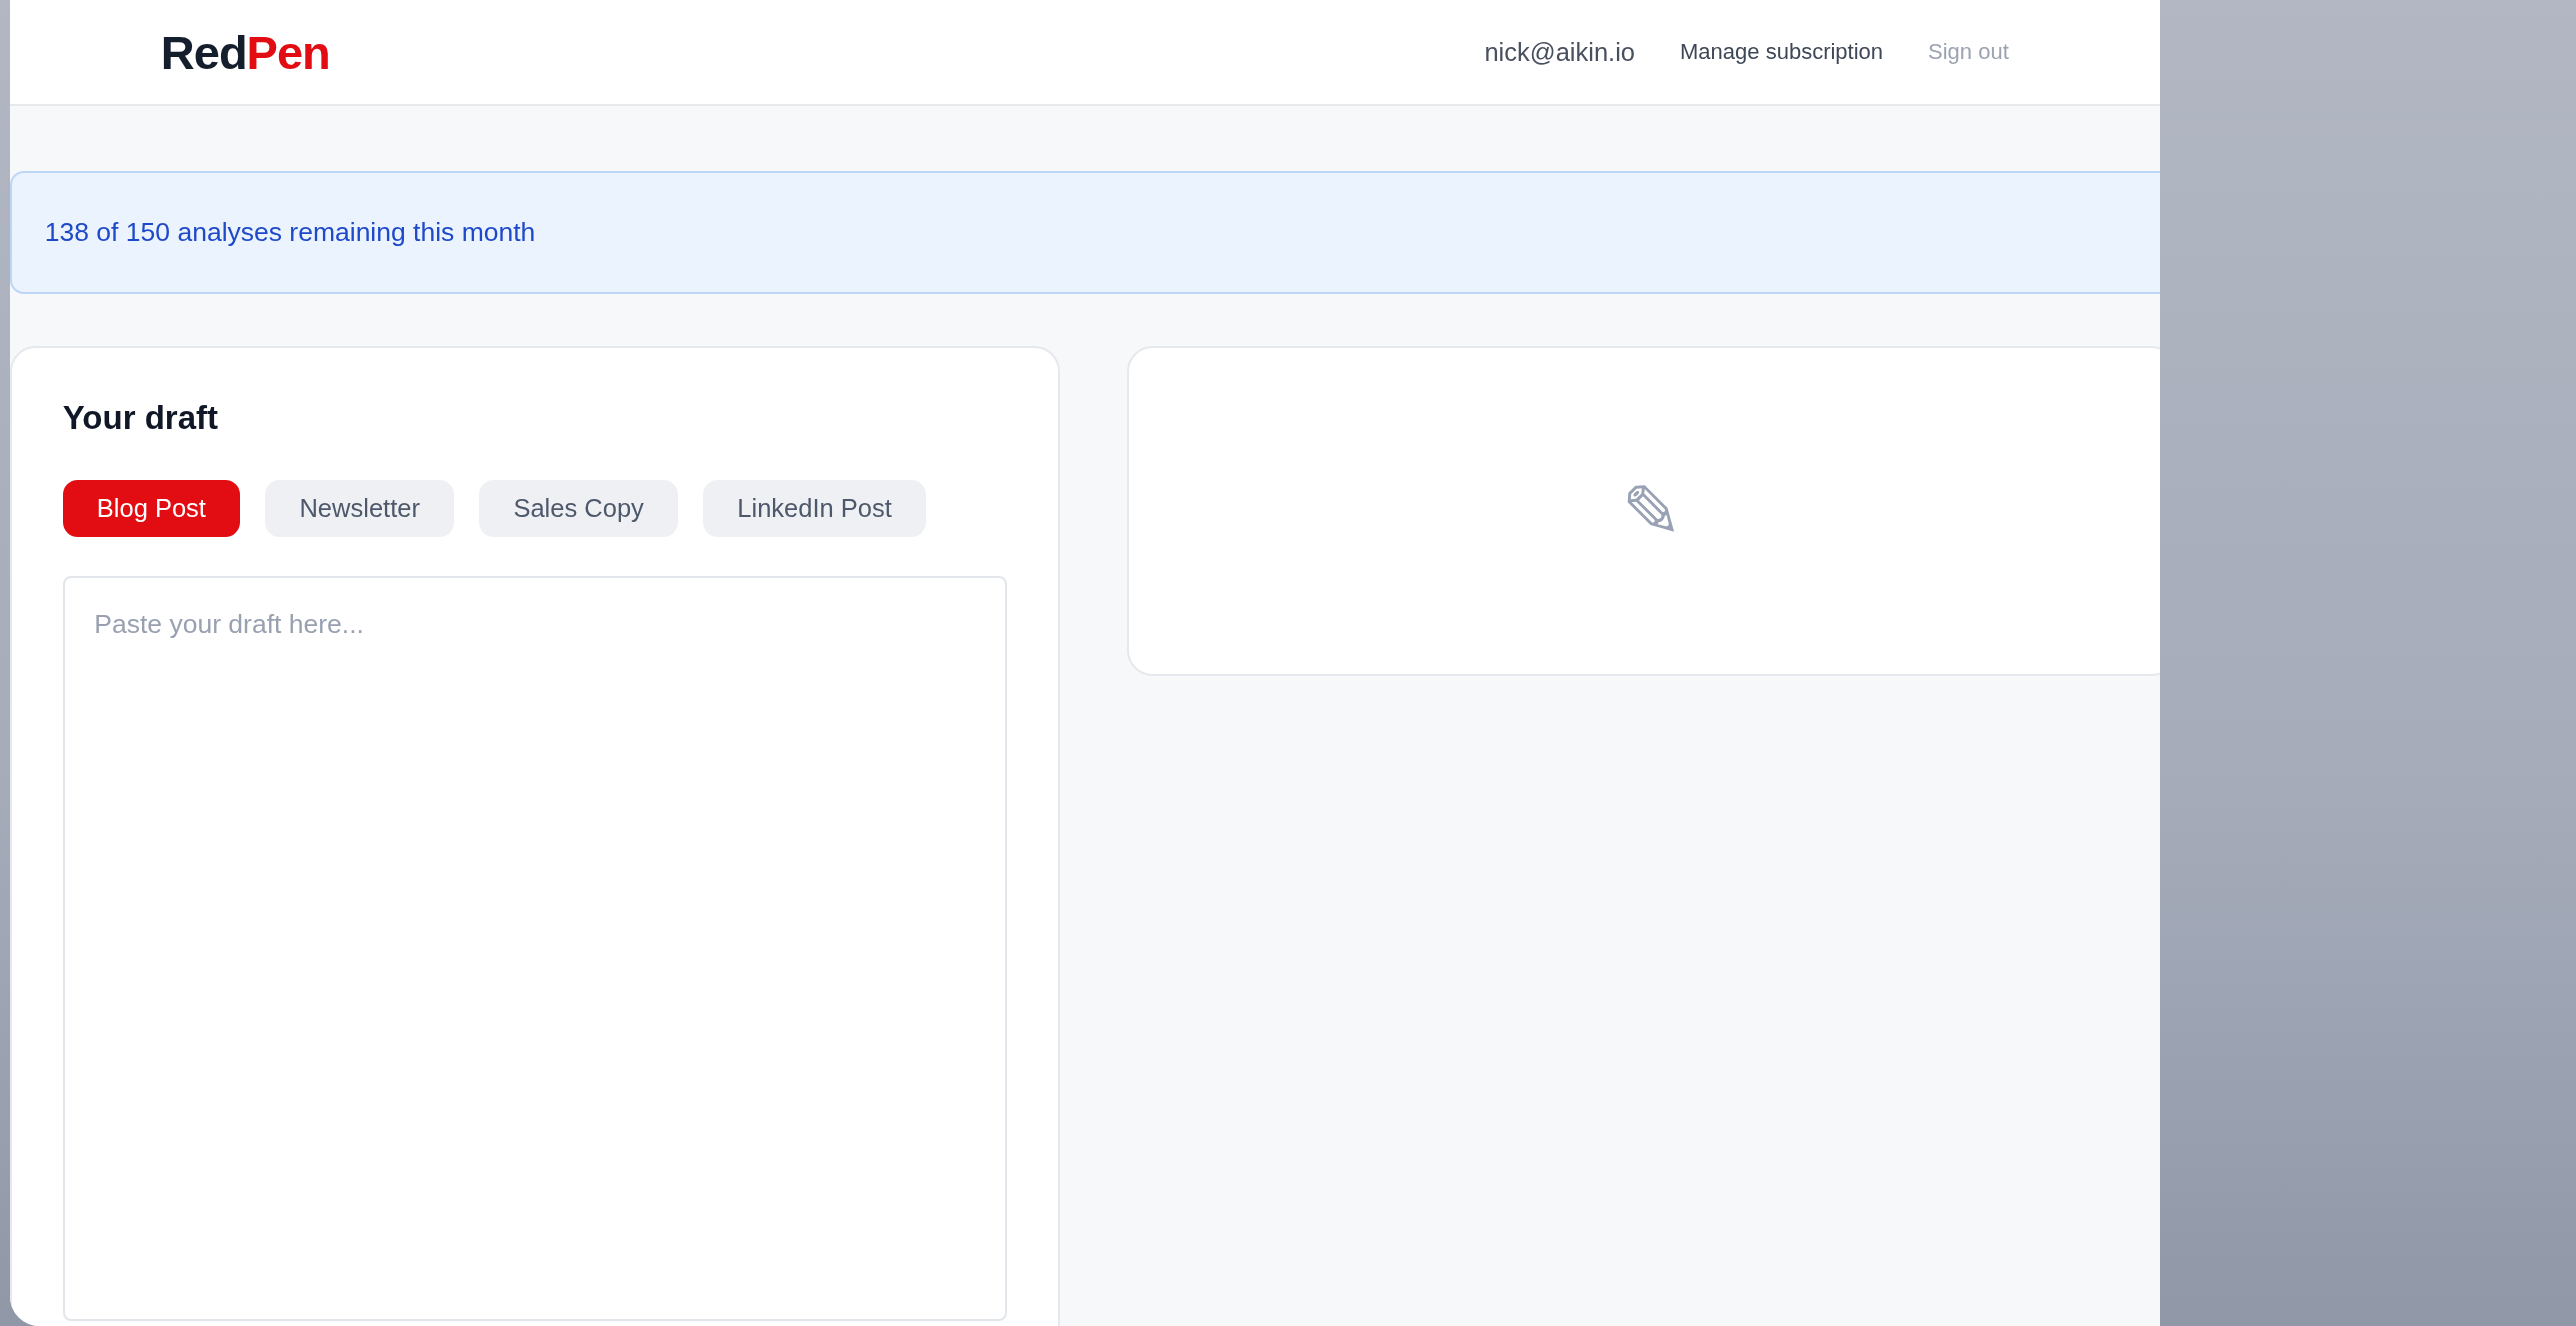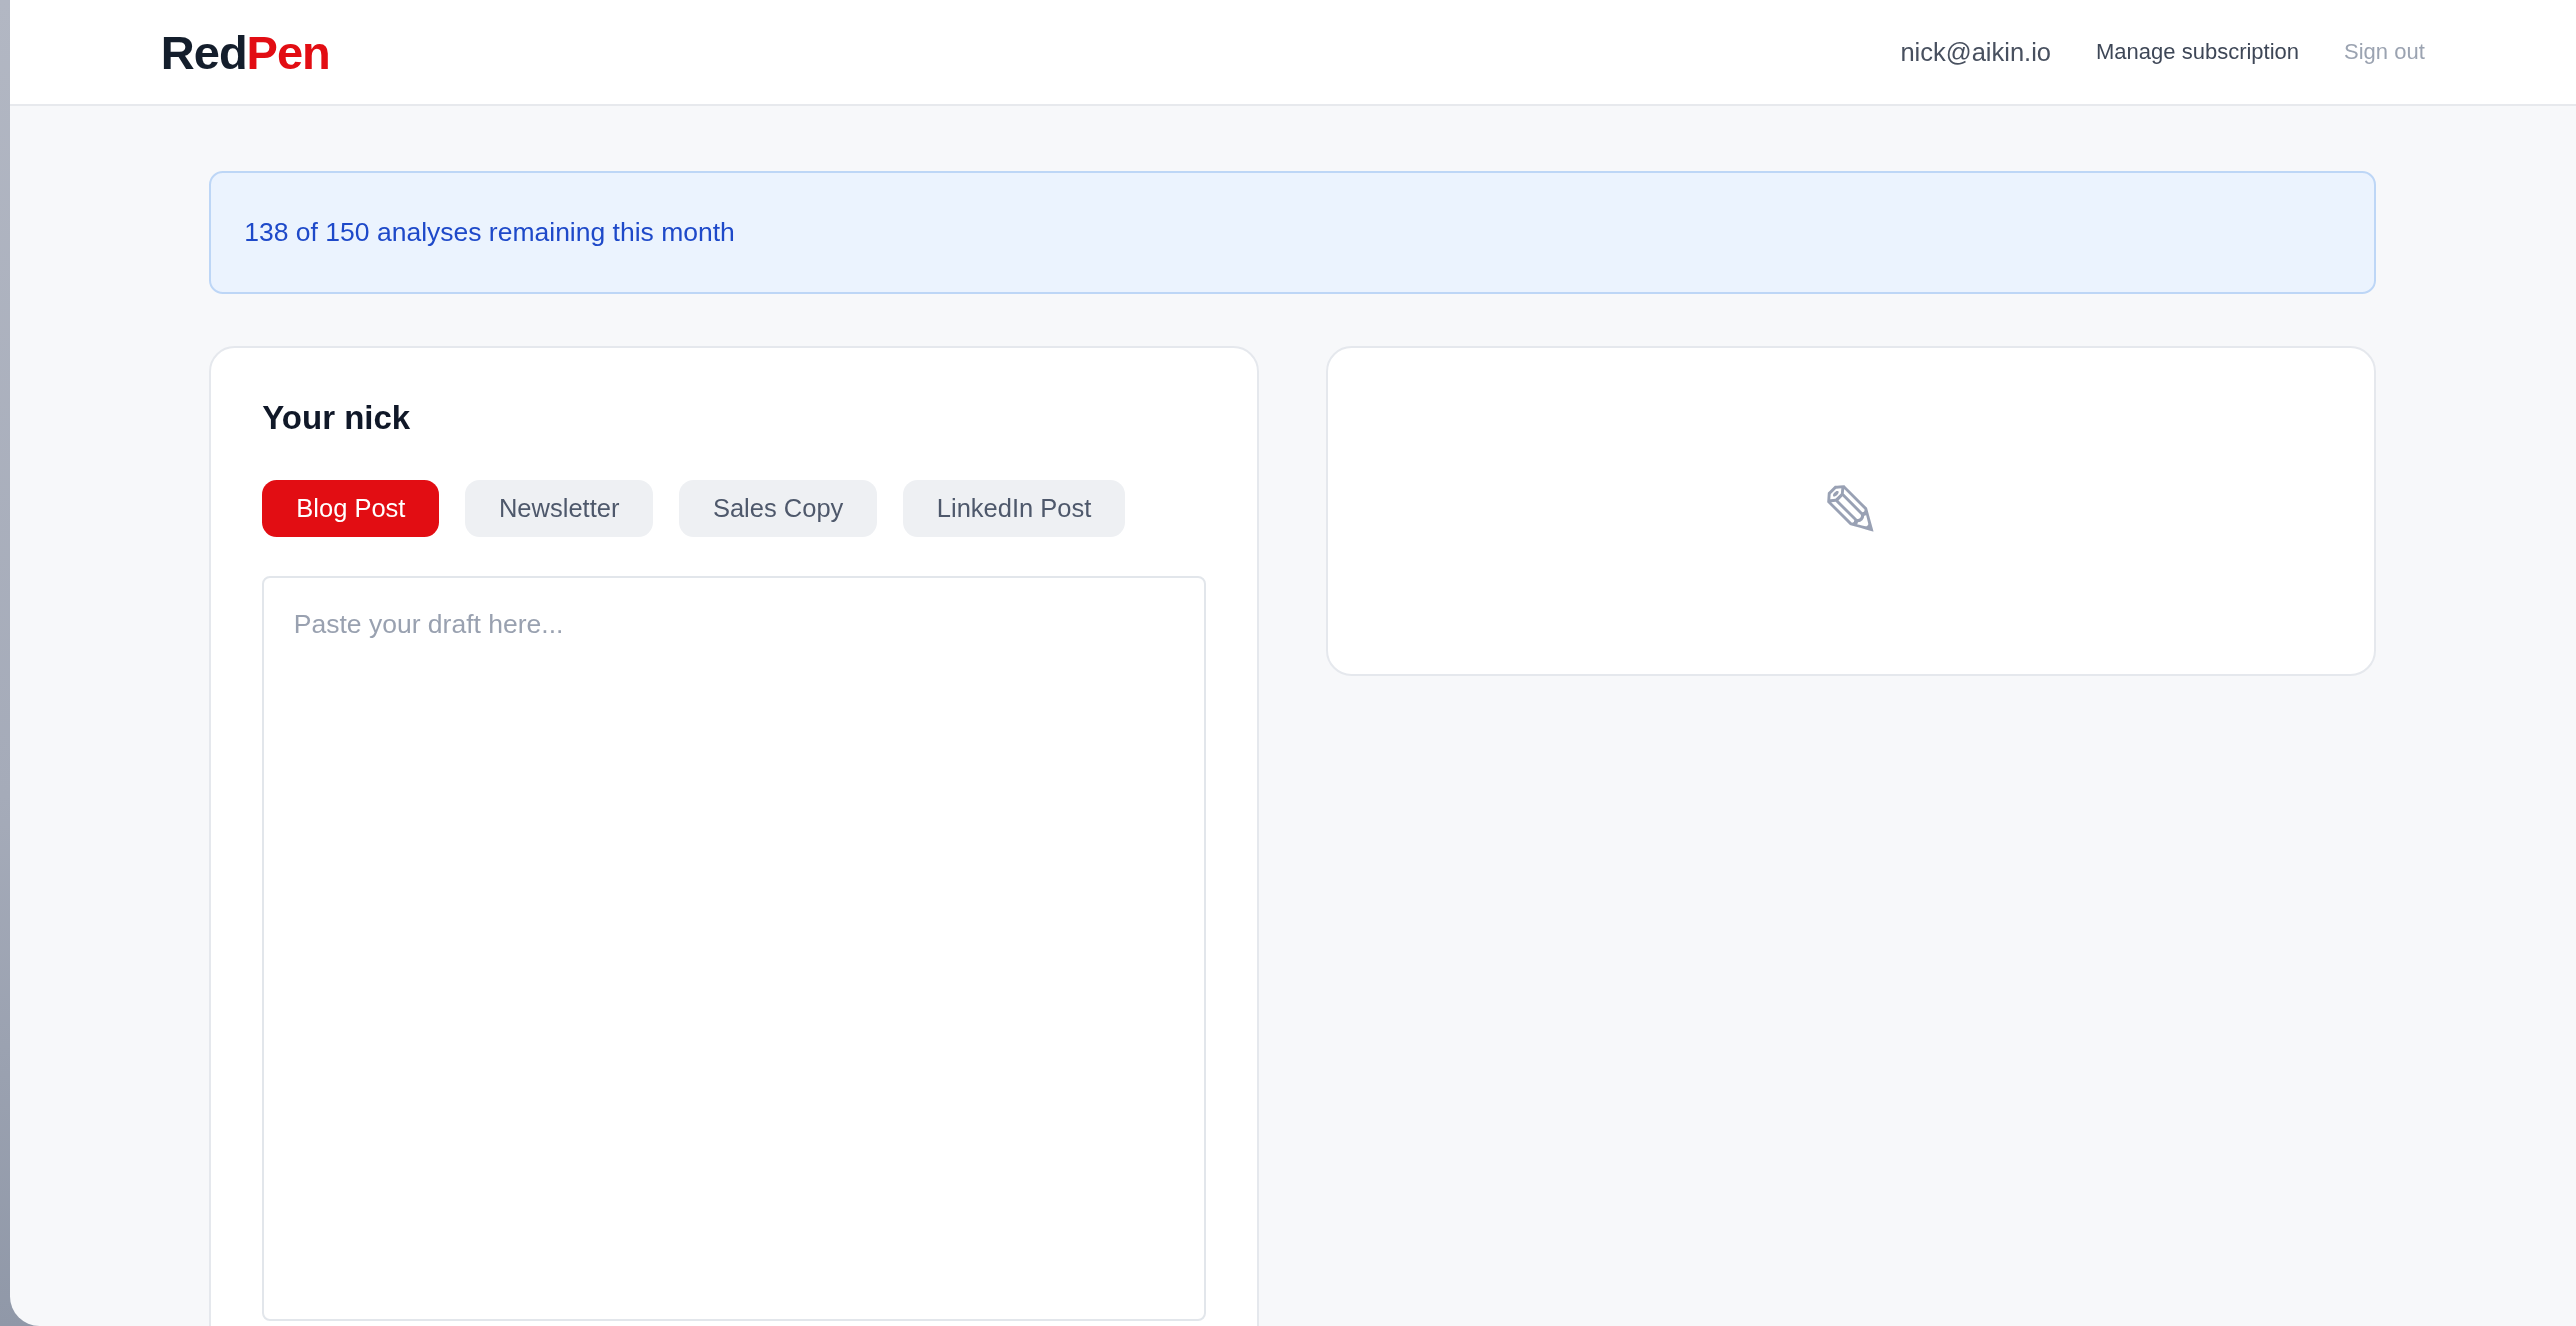--- a/index.html
+++ b/index.html
@@ -12,7 +12,7 @@
   .window {
     position: absolute;
     left: 9.8px; top: 0;
-    width: 2566px; height: 1326px;
+    width: 2150px; height: 1326px;
     background: #f7f8fa;
     border-bottom-left-radius: 29.5px;
     overflow: hidden;

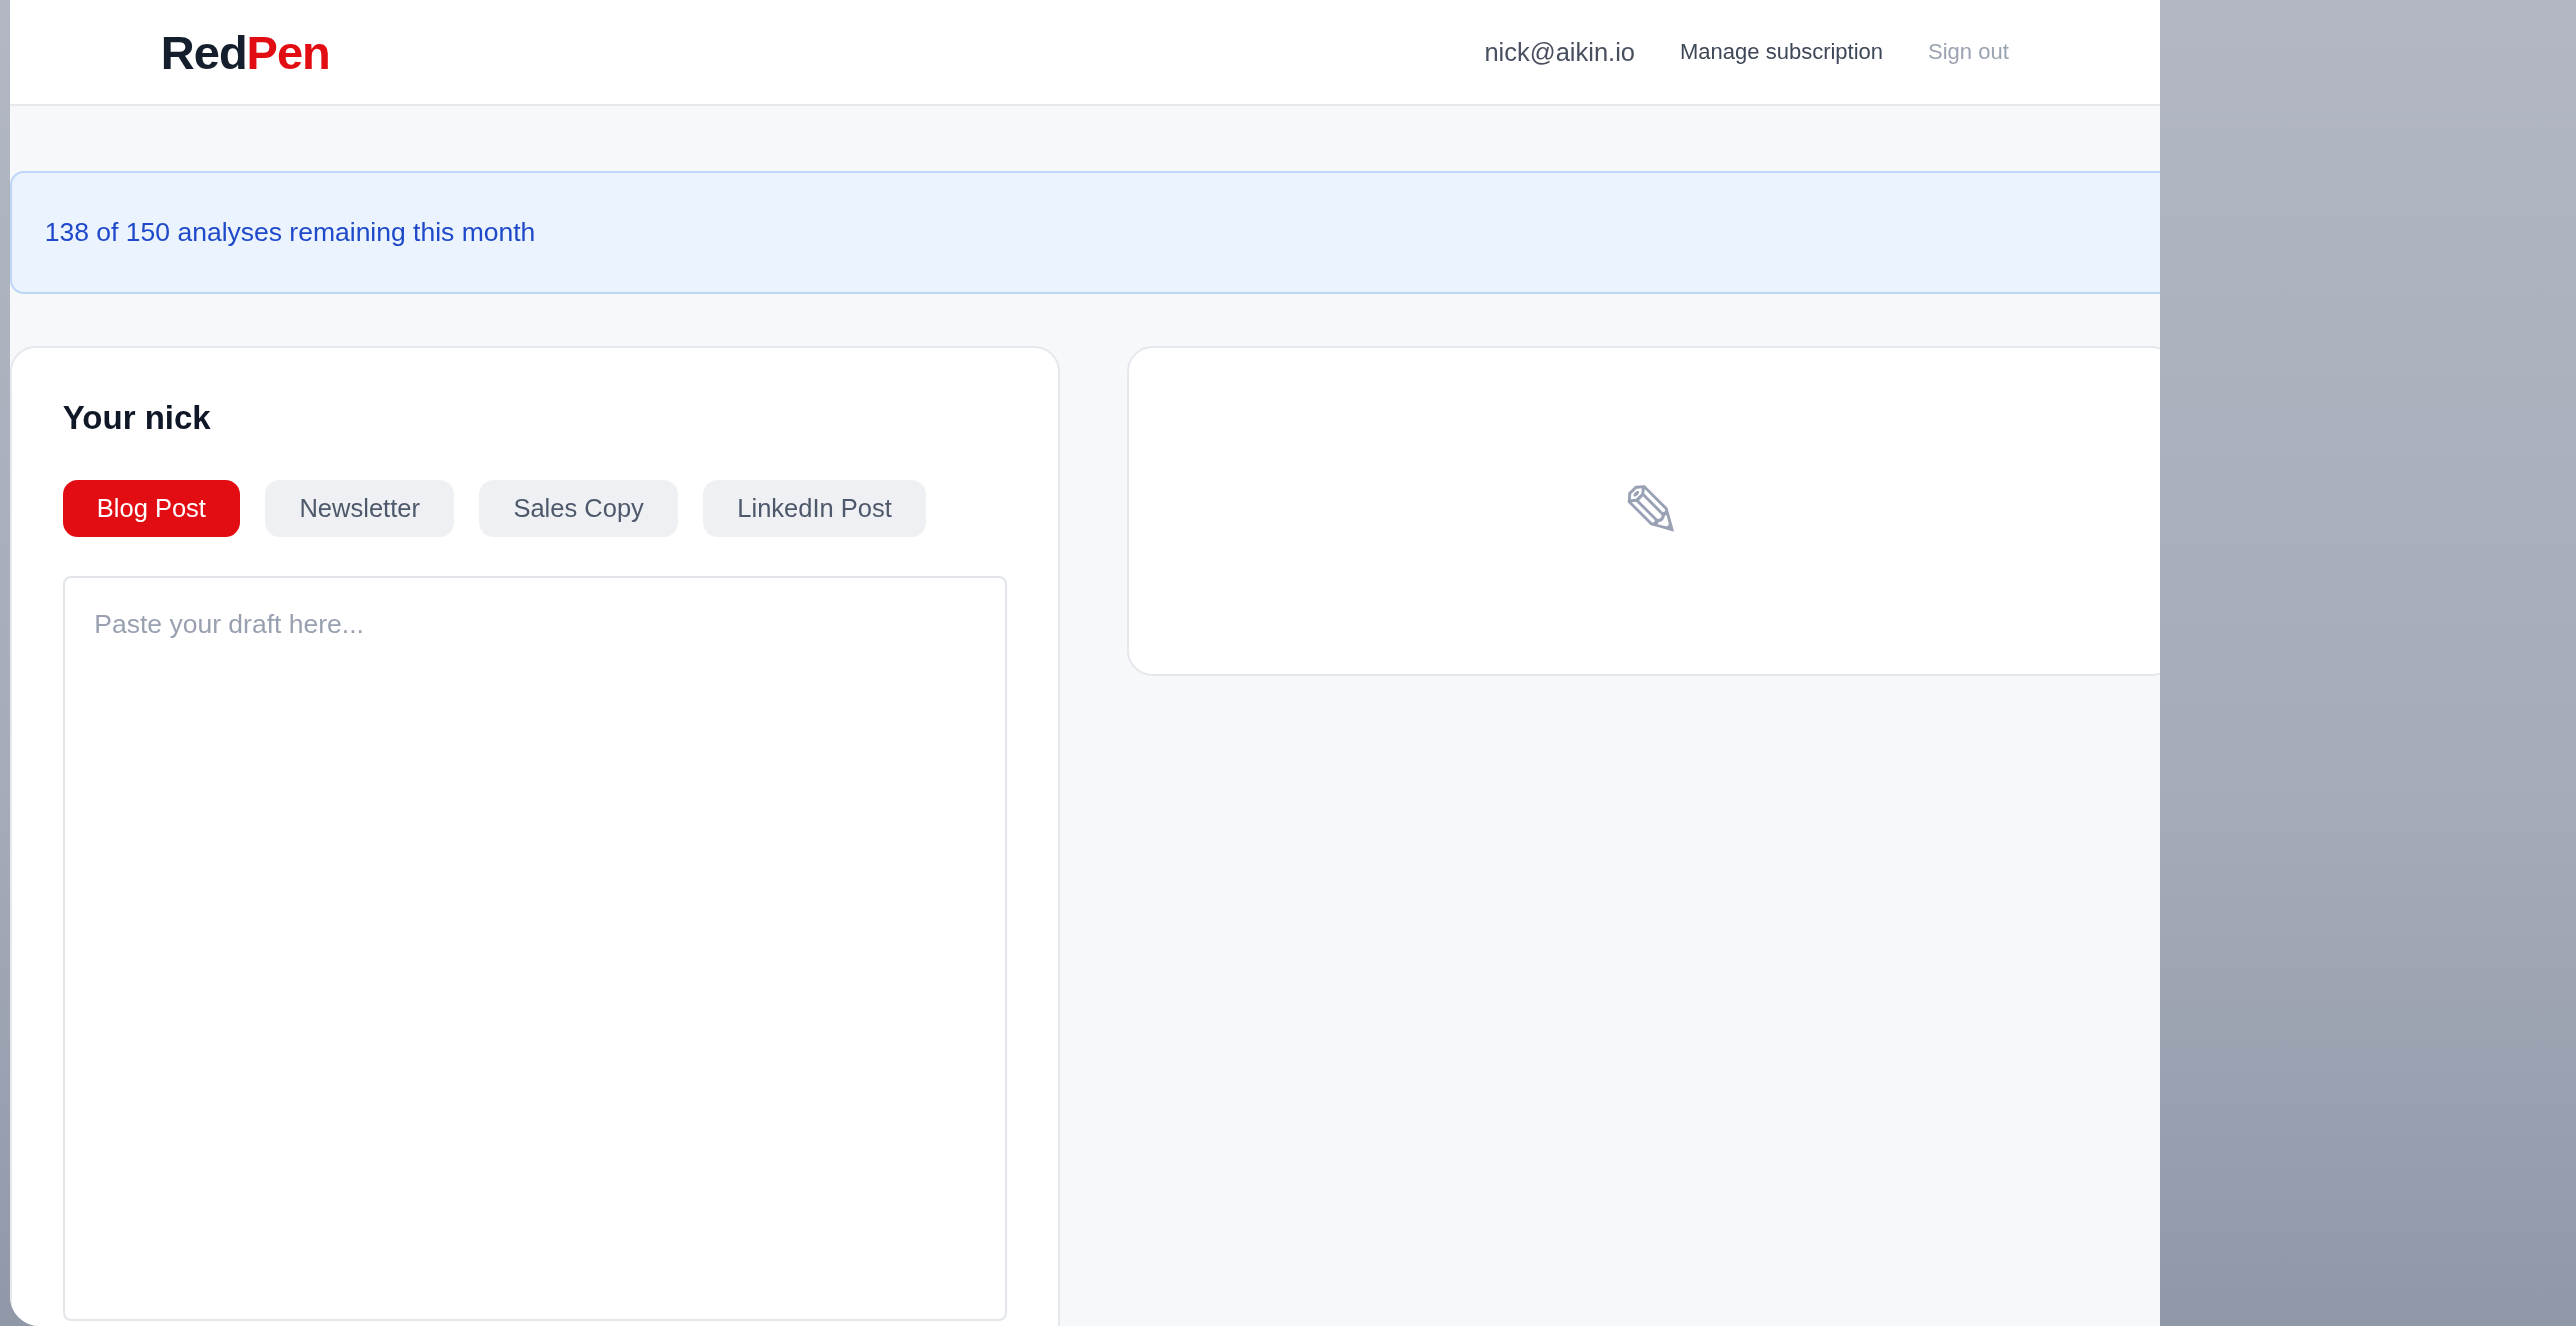--- a/index.html
+++ b/index.html
@@ -169,7 +169,7 @@
     <div class="panels">
 
       <section class="card draft-card">
-        <h2 class="draft-title">Your nick</h2>
+        <h2 class="draft-title">Your draft</h2>
         <div class="tabs">
             <button class="tab active">Blog Post</button>
             <button class="tab">Newsletter</button>

